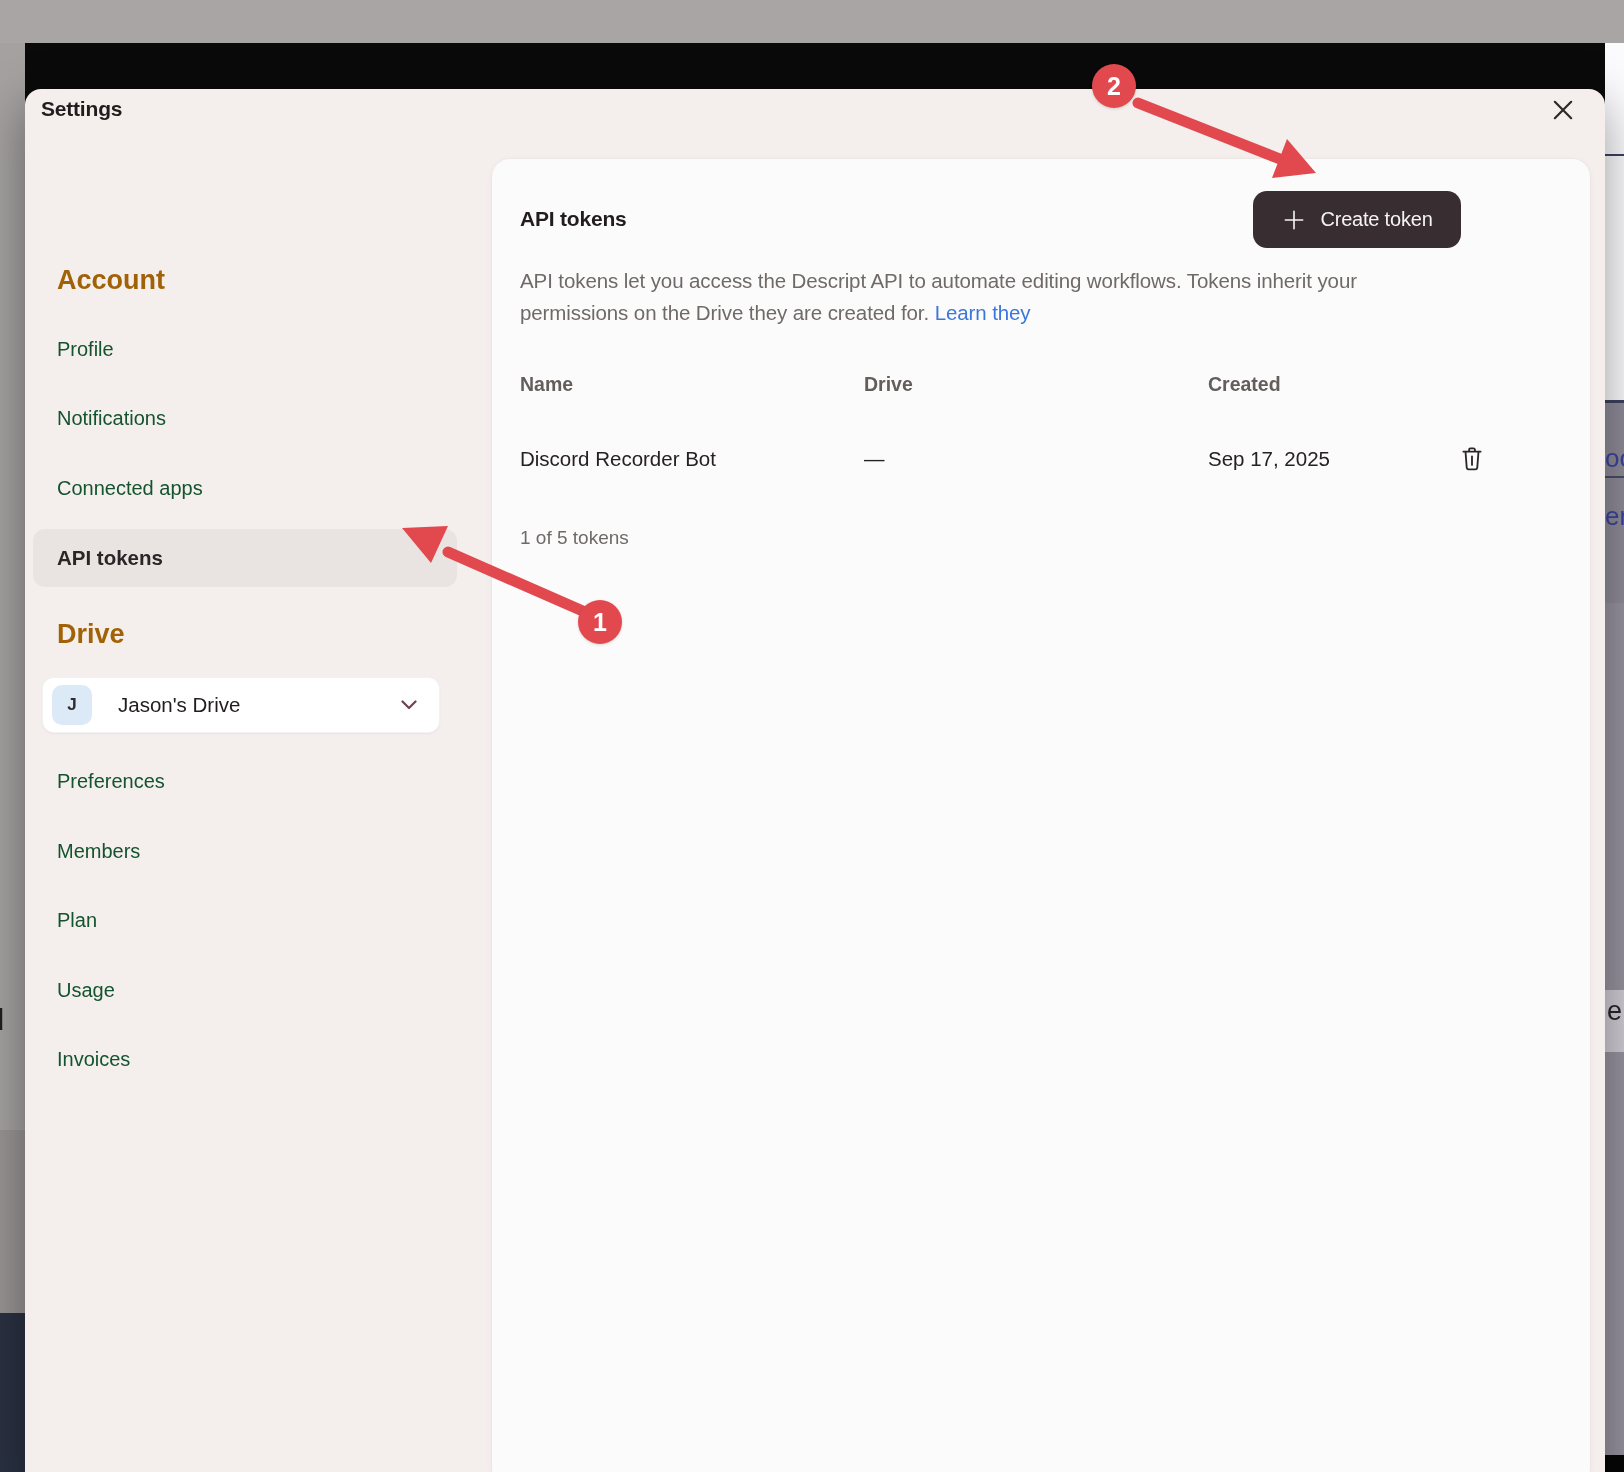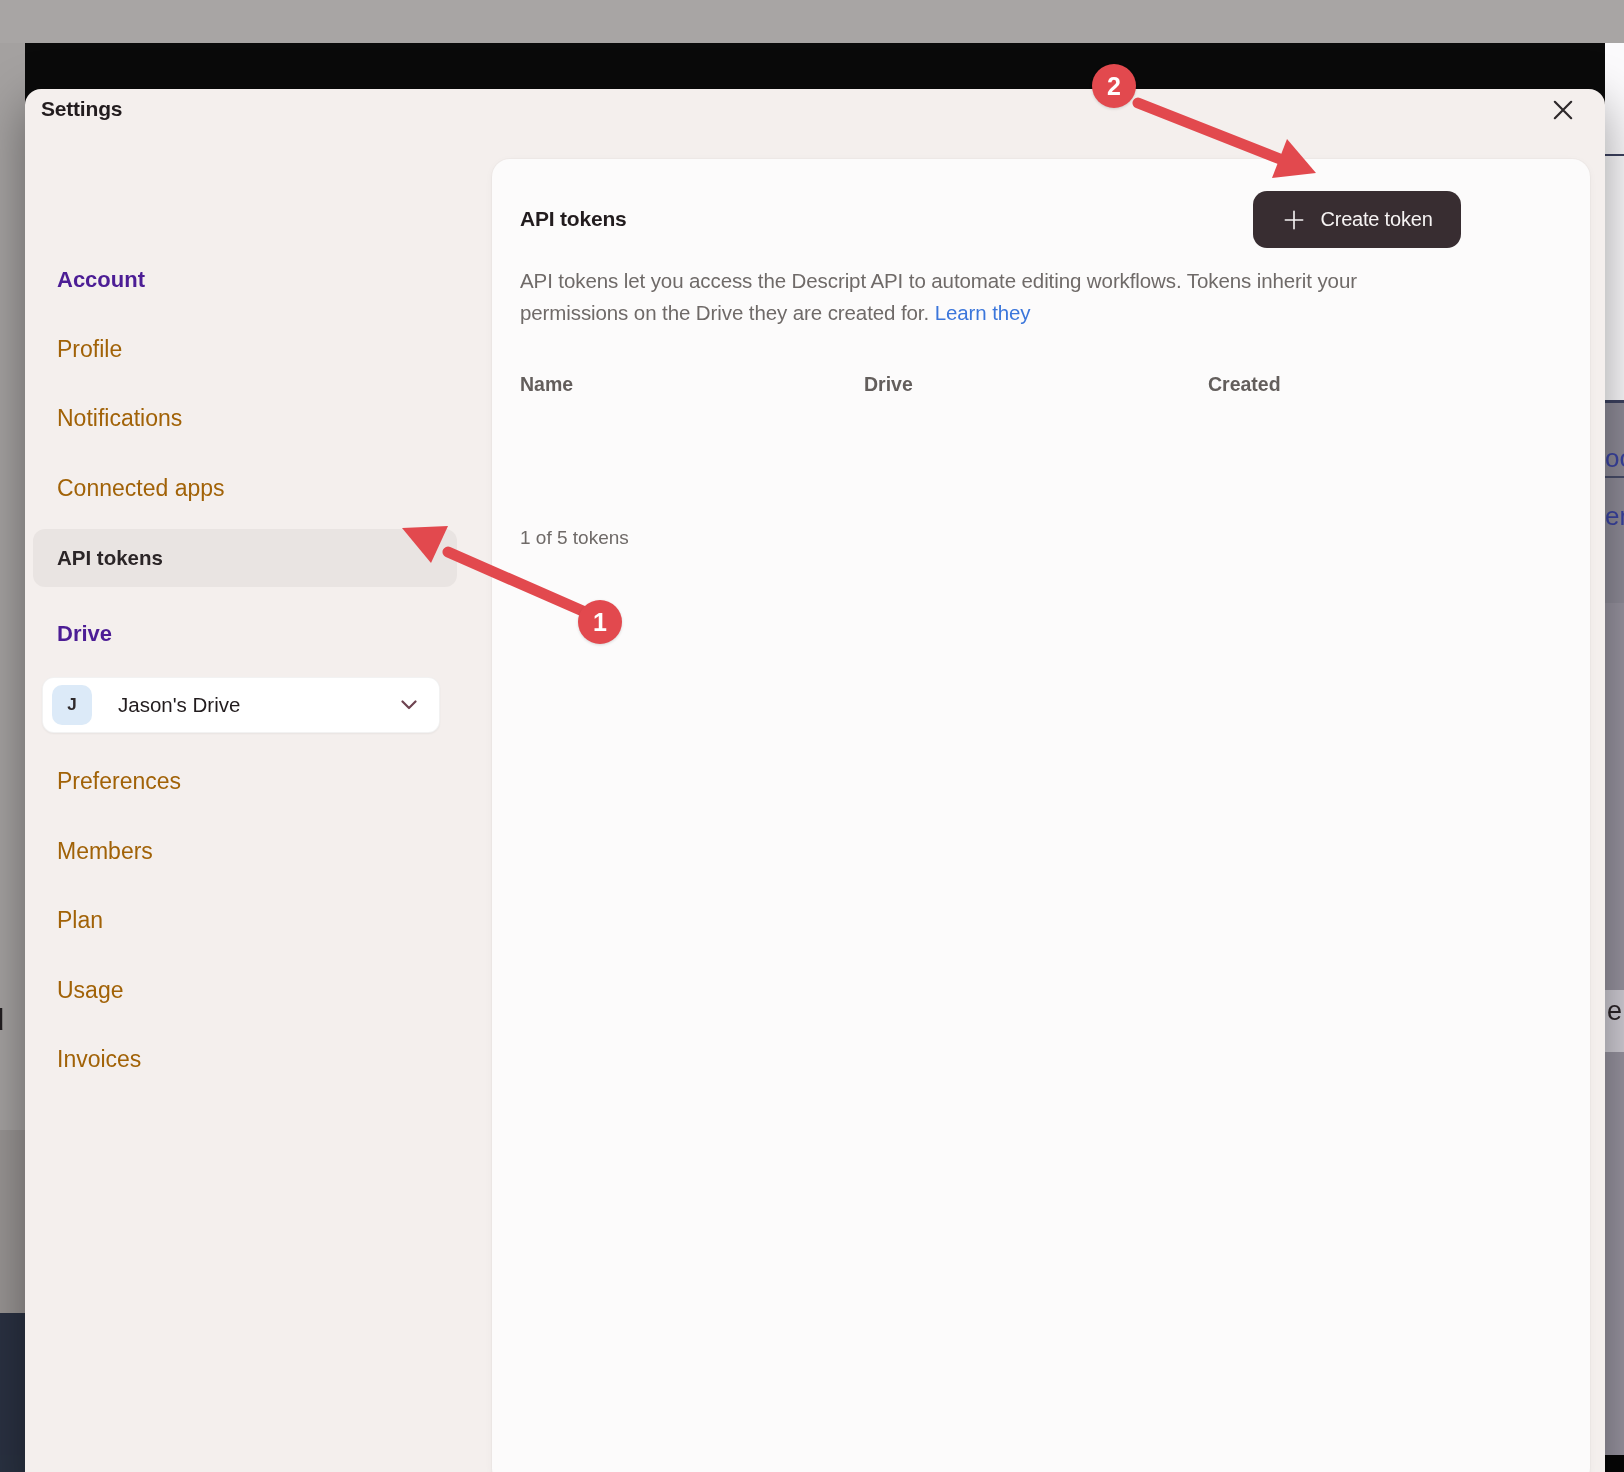--- a/index.html
+++ b/index.html
@@ -37,7 +37,7 @@
   
   .side-box{left:8px;width:424px;height:58px;border-radius:12px;background:#e9e4e2;display:flex;align-items:center;padding-left:24px;box-sizing:border-box;}
   .side-item{left:32px;font-size:23px;color:#a16207;line-height:24px;}
-  .side-head{left:32px;font-size:22px;font-weight:700;color:#4c1d95;line-height:24px;}
+  .side-head{left:32px;font-size:27px;font-weight:700;color:#a16207;line-height:24px;}
   #sb-general{top:85px;}
   #sb-general span{font-size:20.5px;color:#716b69;}
   #sb-account{top:179px;}

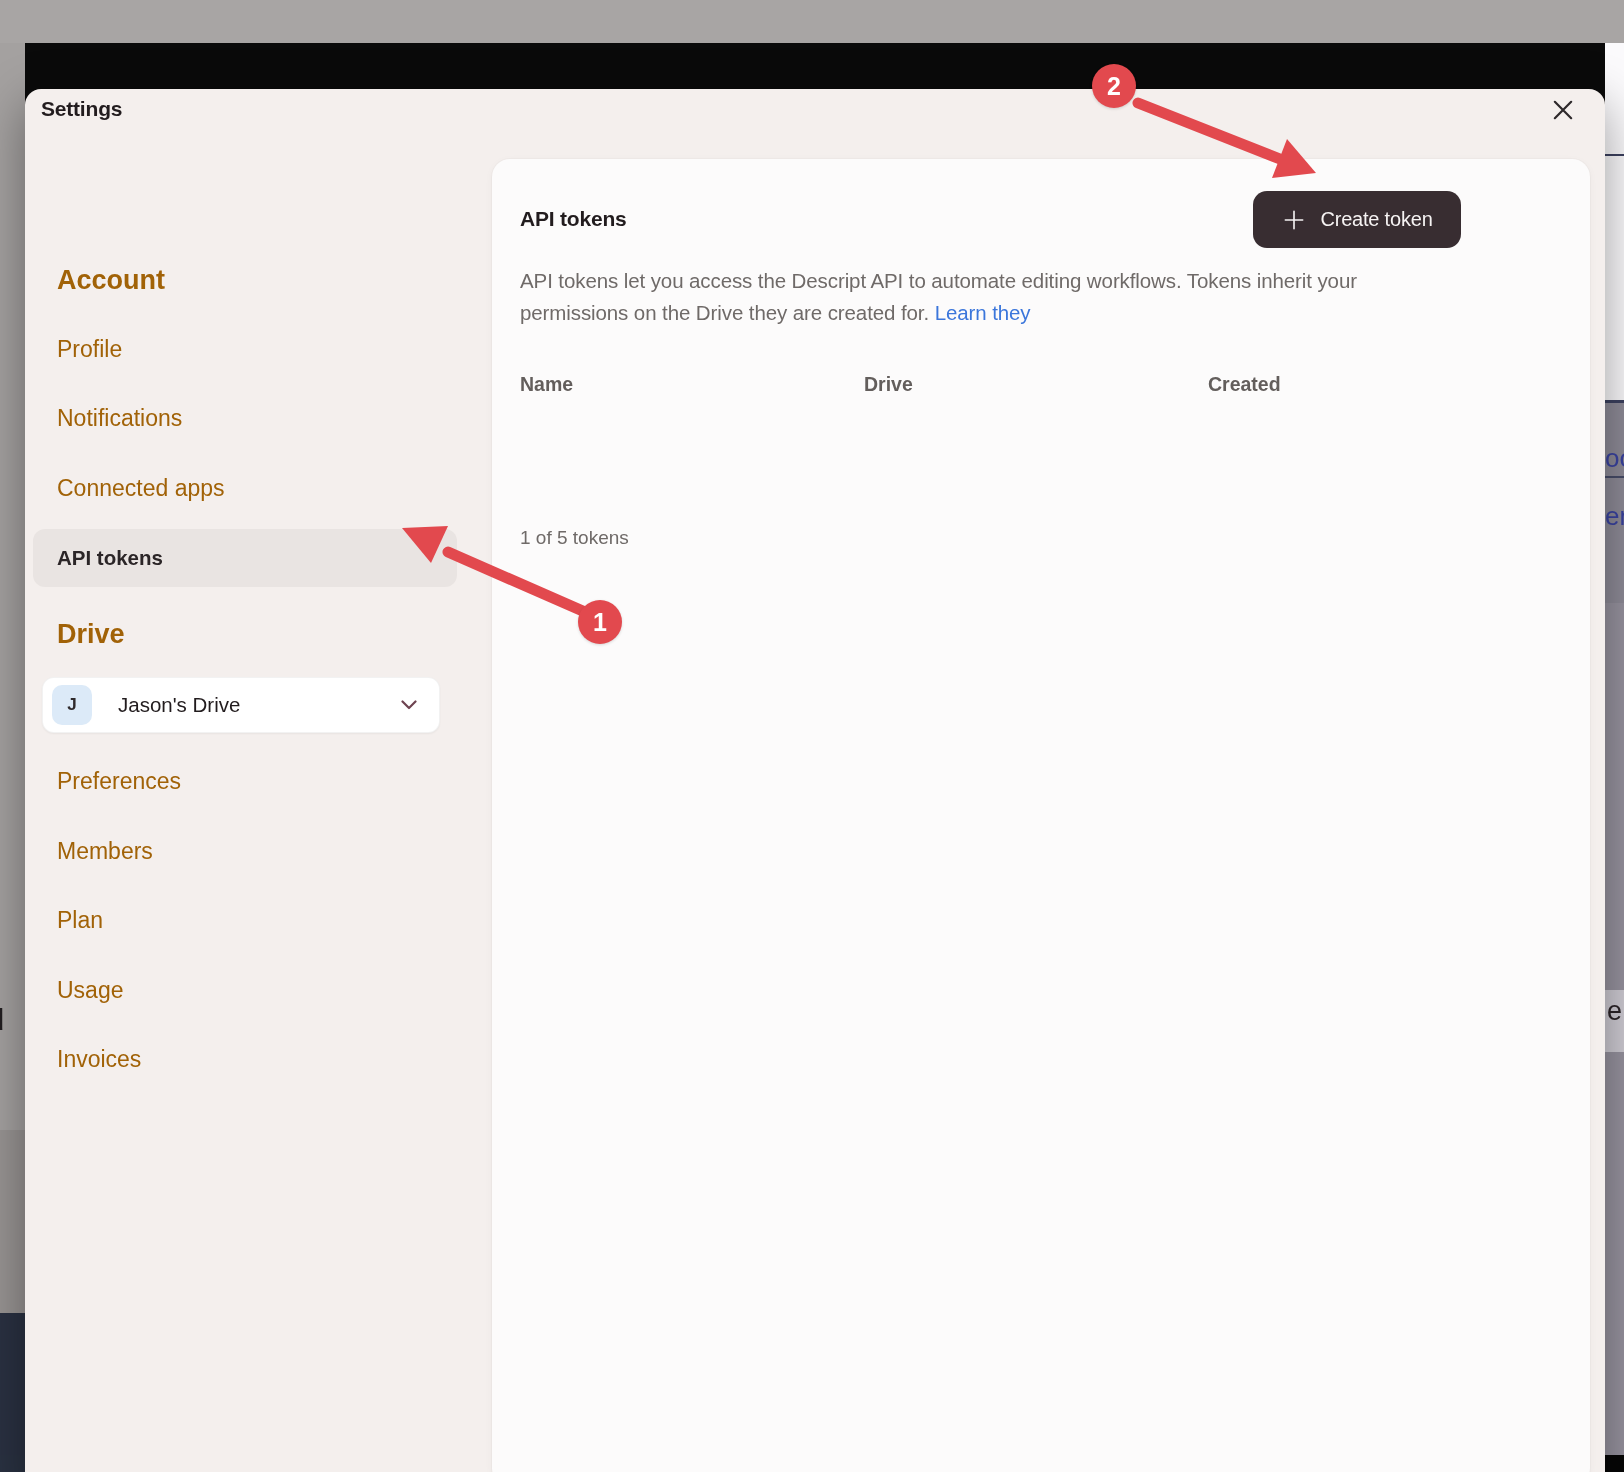--- a/index.html
+++ b/index.html
@@ -36,7 +36,7 @@
   #close-btn{top:5px;right:26px;width:32px;height:32px;cursor:pointer;display:flex;align-items:center;justify-content:center;}
   
   .side-box{left:8px;width:424px;height:58px;border-radius:12px;background:#e9e4e2;display:flex;align-items:center;padding-left:24px;box-sizing:border-box;}
-  .side-item{left:32px;font-size:23px;color:#a16207;line-height:24px;}
+  .side-item{left:32px;font-size:20px;color:#14532d;line-height:24px;}
   .side-head{left:32px;font-size:27px;font-weight:700;color:#a16207;line-height:24px;}
   #sb-general{top:85px;}
   #sb-general span{font-size:20.5px;color:#716b69;}

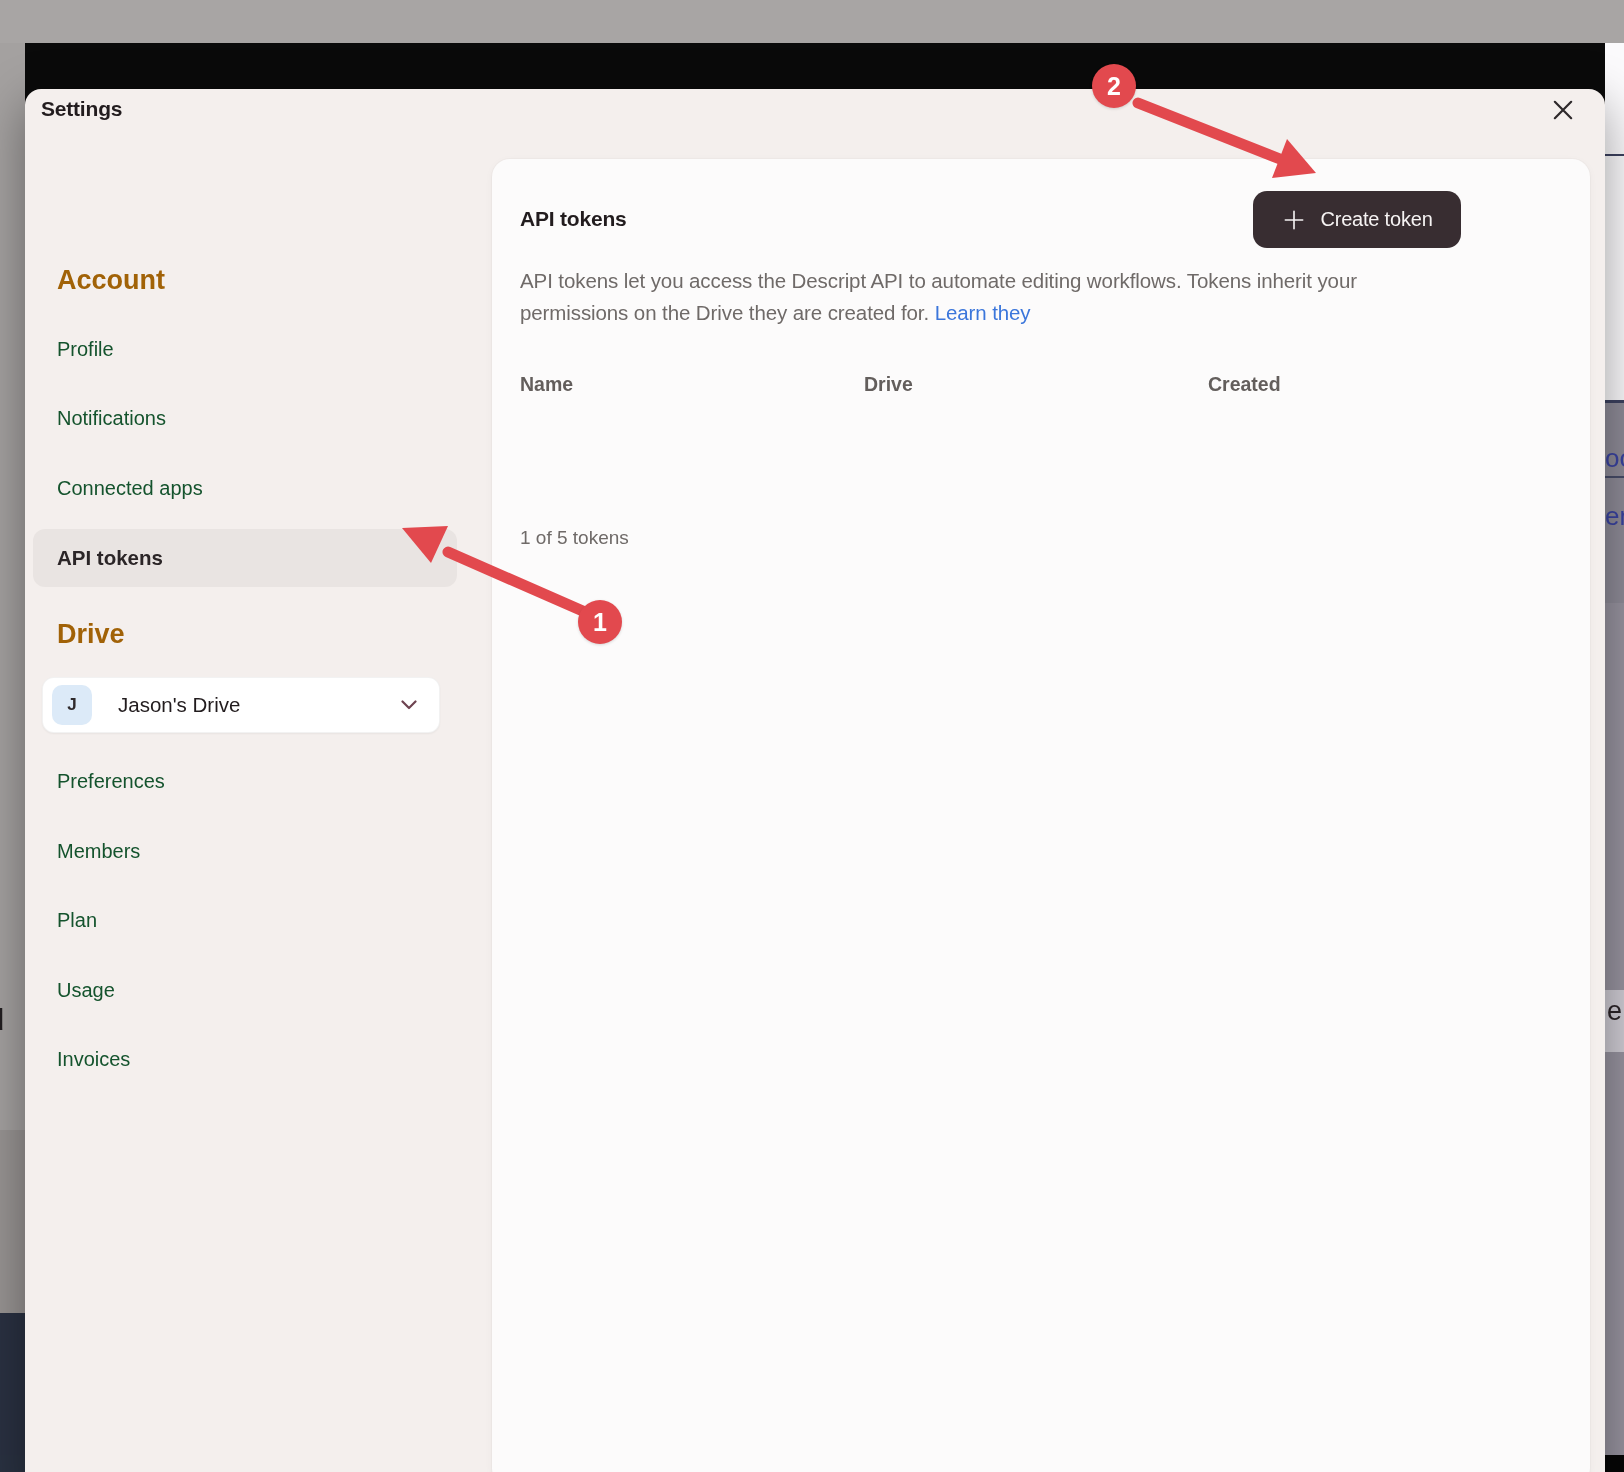--- a/index.html
+++ b/index.html
@@ -167,6 +167,18 @@
       <div>Created</div>
     </div>
 
+    <div id="table-row" class="abs">
+      <div>Discord Recorder Bot</div>
+      <div>—</div>
+      <div>Sep 17, 2025</div>
+      <div id="trash-btn">
+        <svg width="26" height="28" viewBox="0 0 24 26">
+          <path d="M4 6.2 H20 M9.3 6 V4.4 A1.2 1.2 0 0 1 10.5 3.2 H13.5 A1.2 1.2 0 0 1 14.7 4.4 V6
+                   M6 6.5 L7.1 21 A1.8 1.8 0 0 0 8.9 22.6 H15.1 A1.8 1.8 0 0 0 16.9 21 L18 6.5
+                   M12 10.5 V18.5" stroke="#2b2628" stroke-width="1.7" stroke-linecap="round" stroke-linejoin="round" fill="none"></path>
+        </svg>
+      </div>
+    </div>
 
     <div id="footer-count" class="abs">1 of 5 tokens</div>
   </div>

